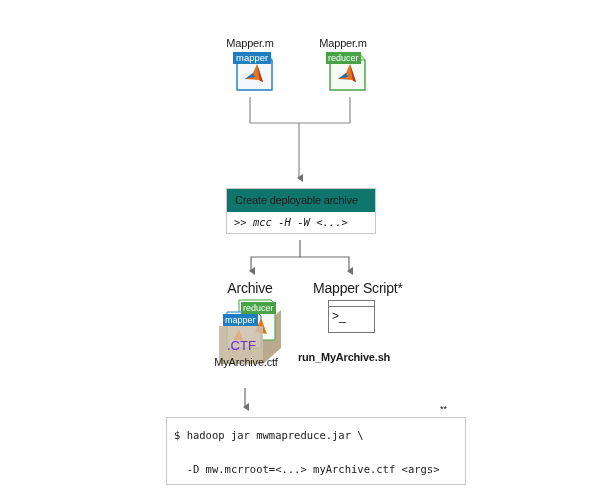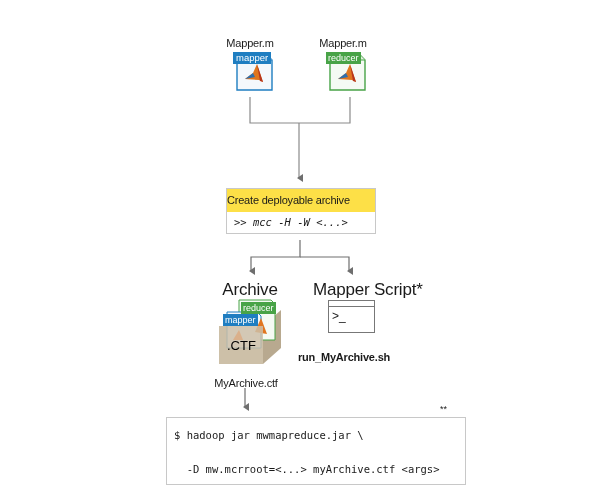--- a/index.html
+++ b/index.html
@@ -12,7 +12,7 @@
     .mono { font-family: "DejaVu Sans Mono", "Liberation Mono", monospace; }
     svg.lines { position: absolute; left: 0; top: 0; }
     .box-create { left: 226px; top: 188px; width: 148px; height: 44px; border: 1px solid #c8c8c8; background: #fff; }
-    .box-create .hdr { height: 23px; background: #fde047; font-size: 11px; line-height: 23px; letter-spacing: -0.2px; }
+    .box-create .hdr { height: 23px; background: #0f766e; font-size: 11px; line-height: 23px; padding-left: 8px; letter-spacing: -0.2px; }
     .box-create .cmd { font-size: 10.5px; line-height: 20px; padding-left: 7px; font-style: italic; }
     .box-hadoop { left: 166px; top: 417px; width: 298px; height: 66px; border: 1px solid #c8c8c8; background: #fff; }
     .box-hadoop .ln { font-size: 10.5px; line-height: 17px; white-space: pre; position: absolute; left: 7px; }

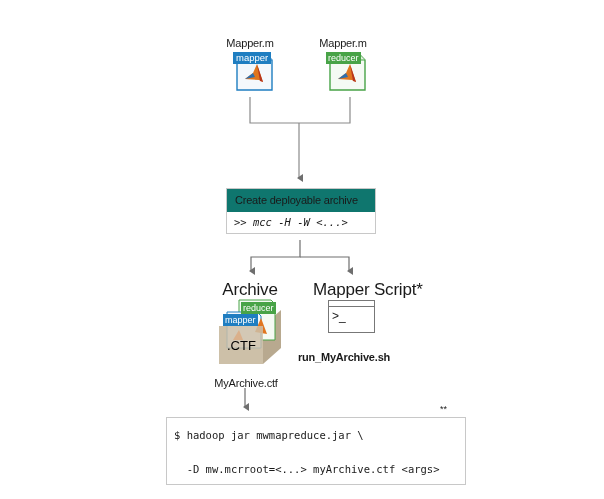--- a/index.html
+++ b/index.html
@@ -7,7 +7,7 @@
            font-family: "Liberation Sans", sans-serif; color: #1a1a1a; }
     .abs { position: absolute; }
     .label { font-size: 11px; letter-spacing: -0.2px; white-space: nowrap; text-align: center; margin-top: 8px; }
-    .label-lg { font-size: 17px; letter-spacing: -0.2px; white-space: nowrap; text-align: center; }
+    .label-lg { font-size: 14px; letter-spacing: -0.2px; white-space: nowrap; text-align: center; }
     .bold { font-weight: bold; }
     .mono { font-family: "DejaVu Sans Mono", "Liberation Mono", monospace; }
     svg.lines { position: absolute; left: 0; top: 0; }

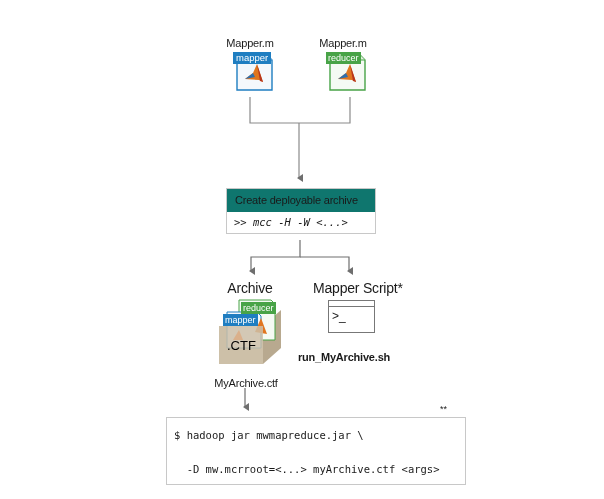--- a/index.html
+++ b/index.html
@@ -85,7 +85,7 @@
   </svg>
   <div class="abs" style="left:22px; top:6px; height:12px; padding:0 2px; background:#48a347; color:#fff; font-size:9px; line-height:12px;">reducer</div>
   <div class="abs" style="left:4px; top:18px; height:12px; padding:0 2px; background:#1f7ec1; color:#fff; font-size:9px; line-height:12px;">mapper</div>
-  <div class="abs" style="left:8px; top:42px; color:#000000; font-size:13px;">.CTF</div>
+  <div class="abs" style="left:8px; top:42px; color:#6d28d9; font-size:13px;">.CTF</div>
 </div>
 <div class="abs label" style="left:208px; top:369px; width:76px;">MyArchive.ctf</div>
 

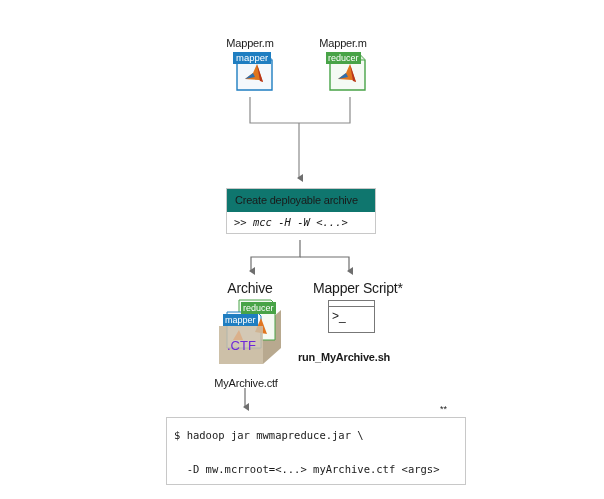--- a/index.html
+++ b/index.html
@@ -87,7 +87,7 @@
   <div class="abs" style="left:4px; top:18px; height:12px; padding:0 2px; background:#1f7ec1; color:#fff; font-size:9px; line-height:12px;">mapper</div>
   <div class="abs" style="left:8px; top:42px; color:#6d28d9; font-size:13px;">.CTF</div>
 </div>
-<div class="abs label" style="left:208px; top:369px; width:76px;">MyArchive.ctf</div>
+<div class="abs label" style="left:208px; top:348px; width:76px;">MyArchive.ctf</div>
 
 <div class="abs label-lg" style="left:313px; top:280px; width:76px;">Mapper Script*</div>
 <div class="abs" style="left:328px; top:300px; width:45px; height:31px; border:1px solid #777; background:#fff;">

